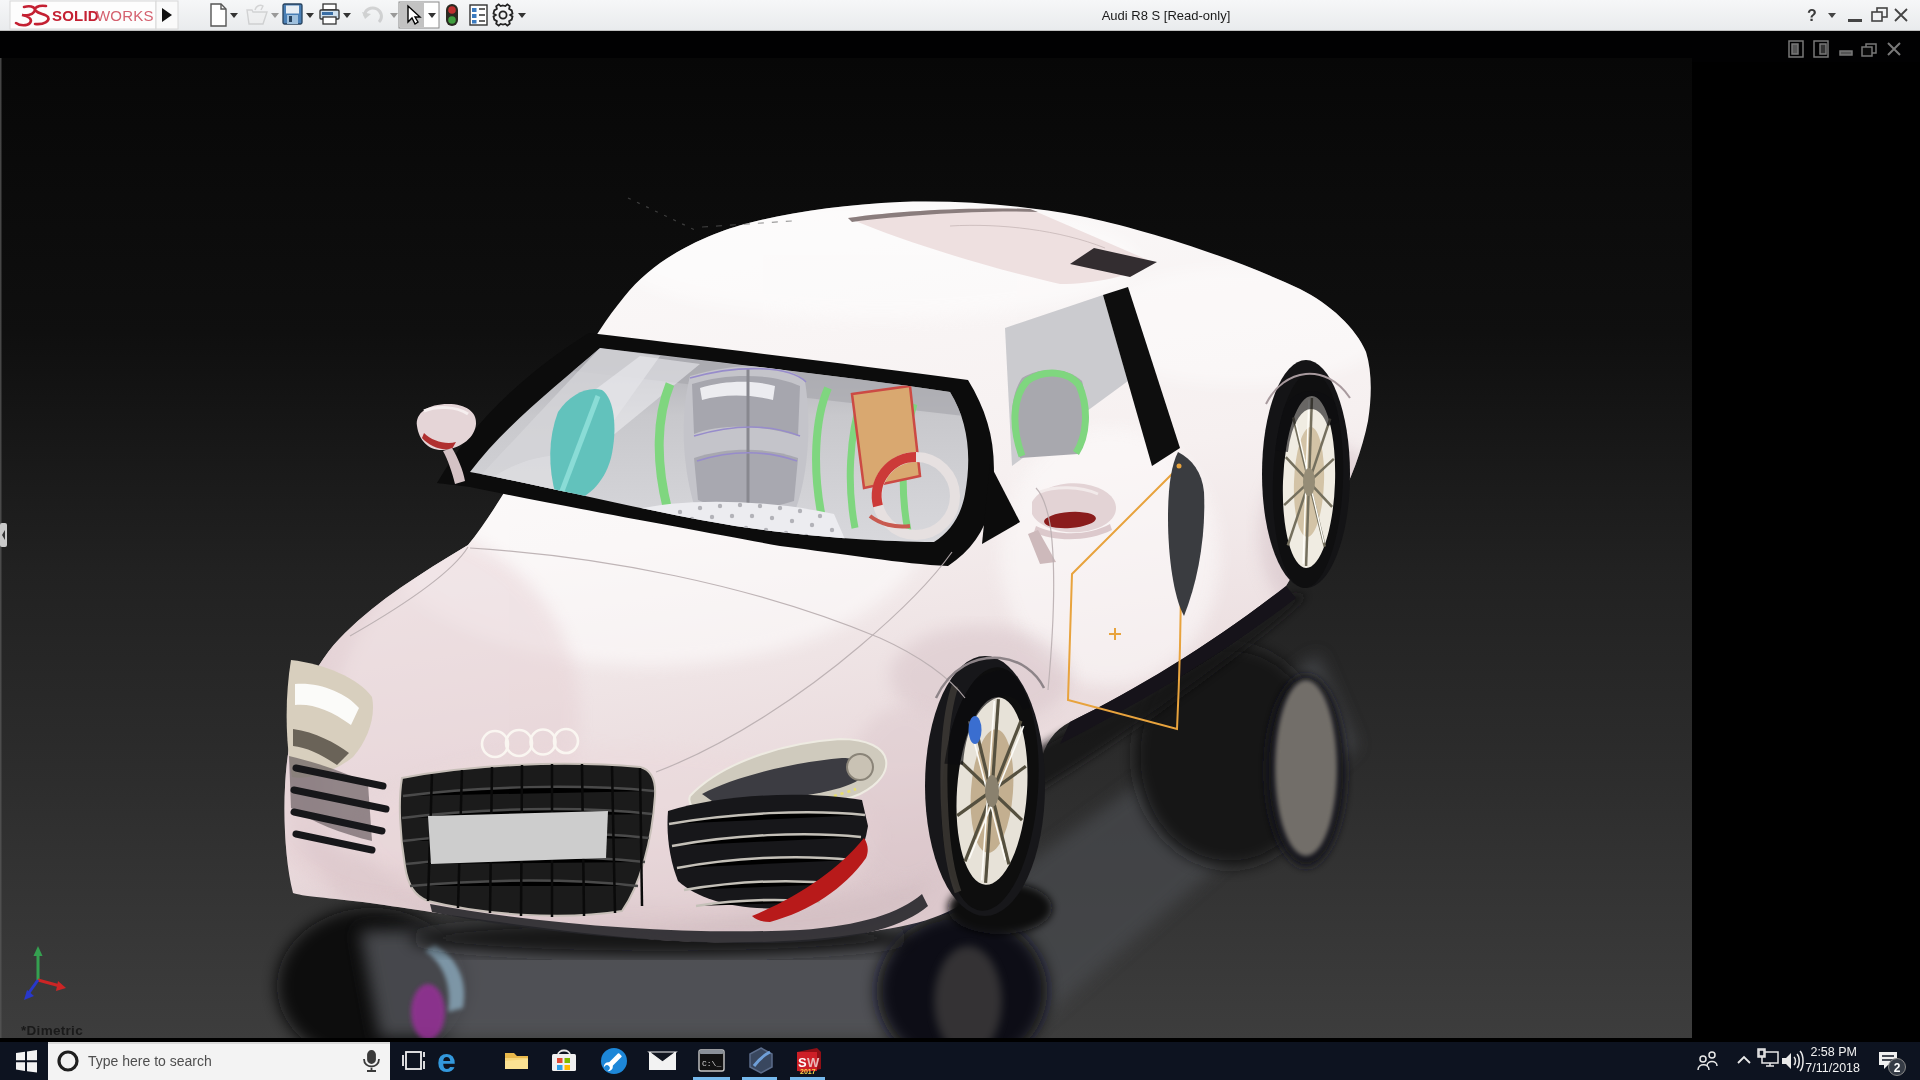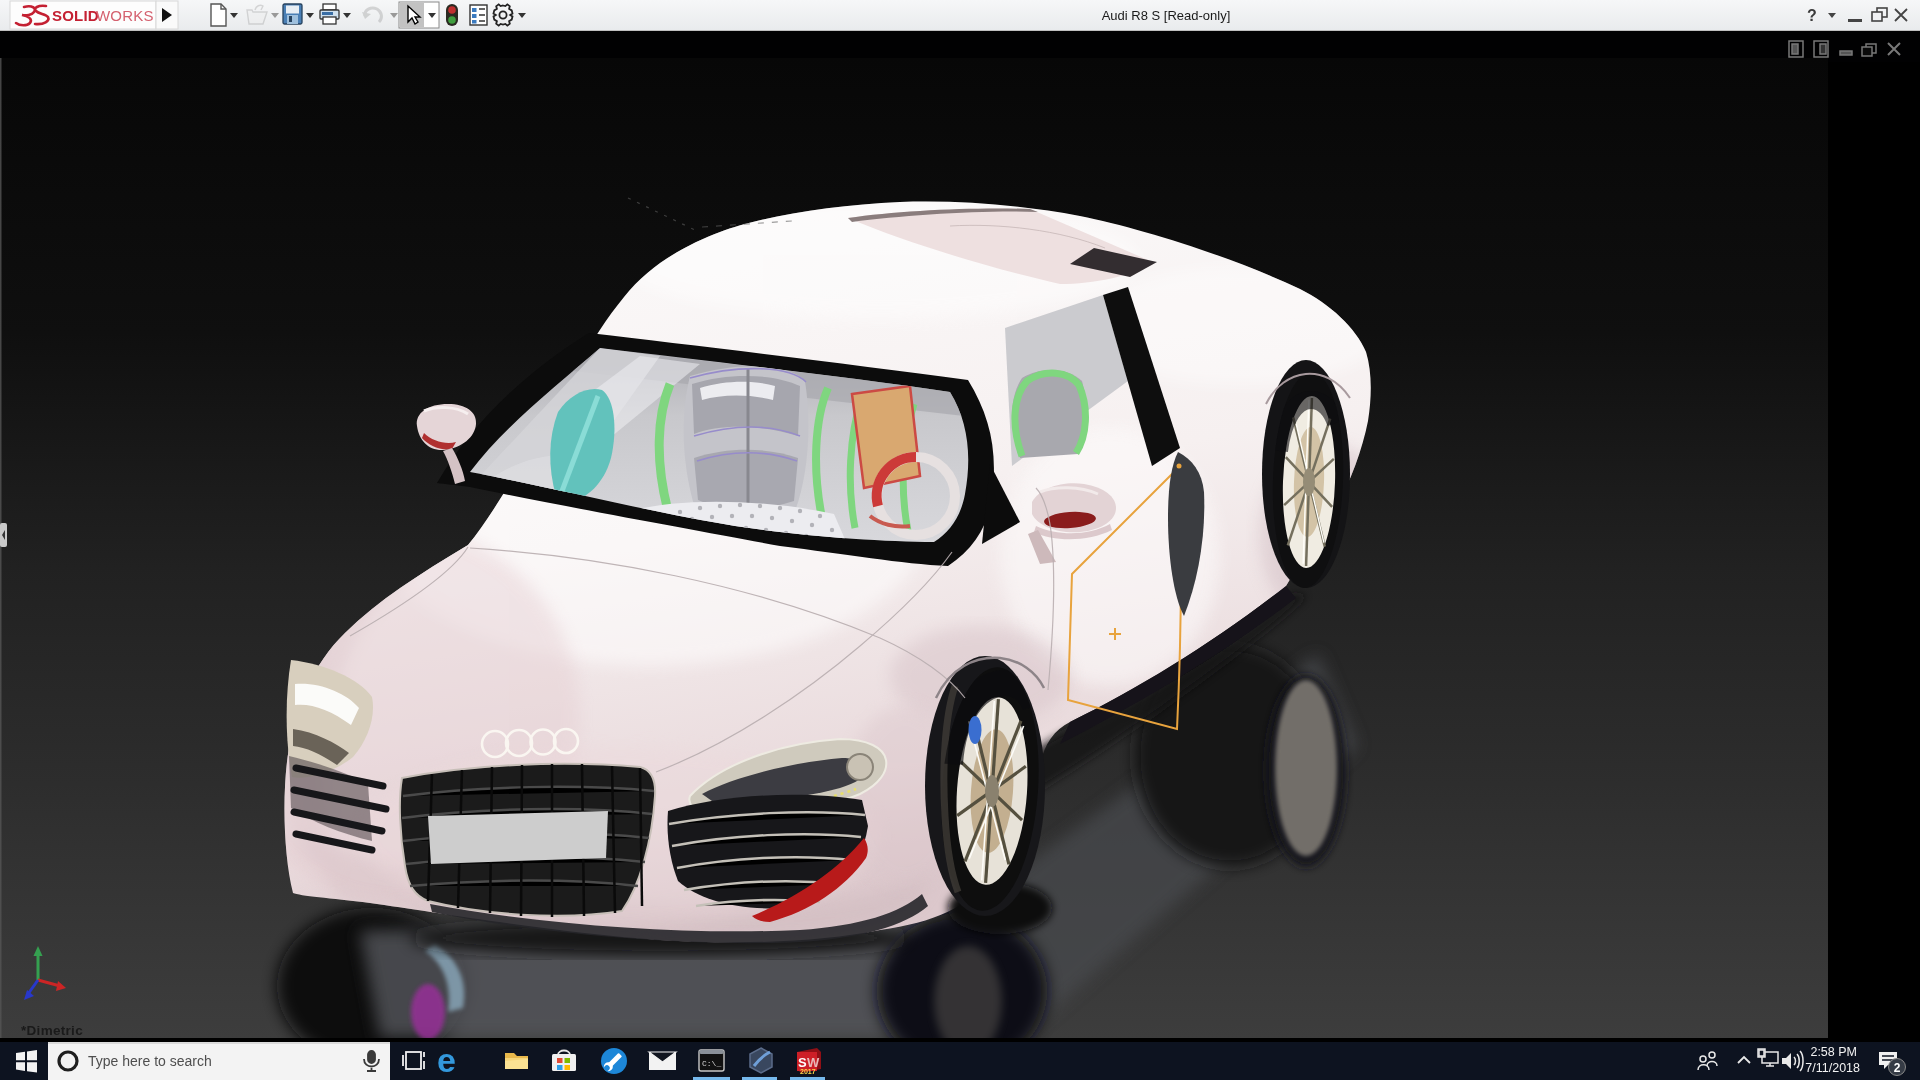--- a/index.html
+++ b/index.html
@@ -5,7 +5,7 @@
   html,body{margin:0;padding:0;width:1920px;height:1080px;overflow:hidden;background:#000;font-family:"Liberation Sans",sans-serif;}
   #titlebar{position:absolute;left:0;top:0;width:1920px;height:30px;background:linear-gradient(#f6f7f8,#e9ebed);border-bottom:1px solid #bfbfbf;text-align:center;}
   #menustrip{position:absolute;left:0;top:31px;width:1920px;height:31px;background:#010102;}
-  #viewport{position:absolute;left:0;top:58px;width:1828px;height:980px;background:linear-gradient(#070707 0%,#0f0f0f 28%,#212121 52%,#2d2d2d 74%,#373737 90%,#3d3d3d 100%);}
+  #viewport{position:absolute;left:0;top:58px;width:1692px;height:980px;background:linear-gradient(#070707 0%,#0f0f0f 28%,#212121 52%,#2d2d2d 74%,#373737 90%,#3d3d3d 100%);}
   #taskbar{position:absolute;left:0;top:1042px;width:1920px;height:38px;background:#0d1320;}
   .abs{position:absolute;}
 </style>

